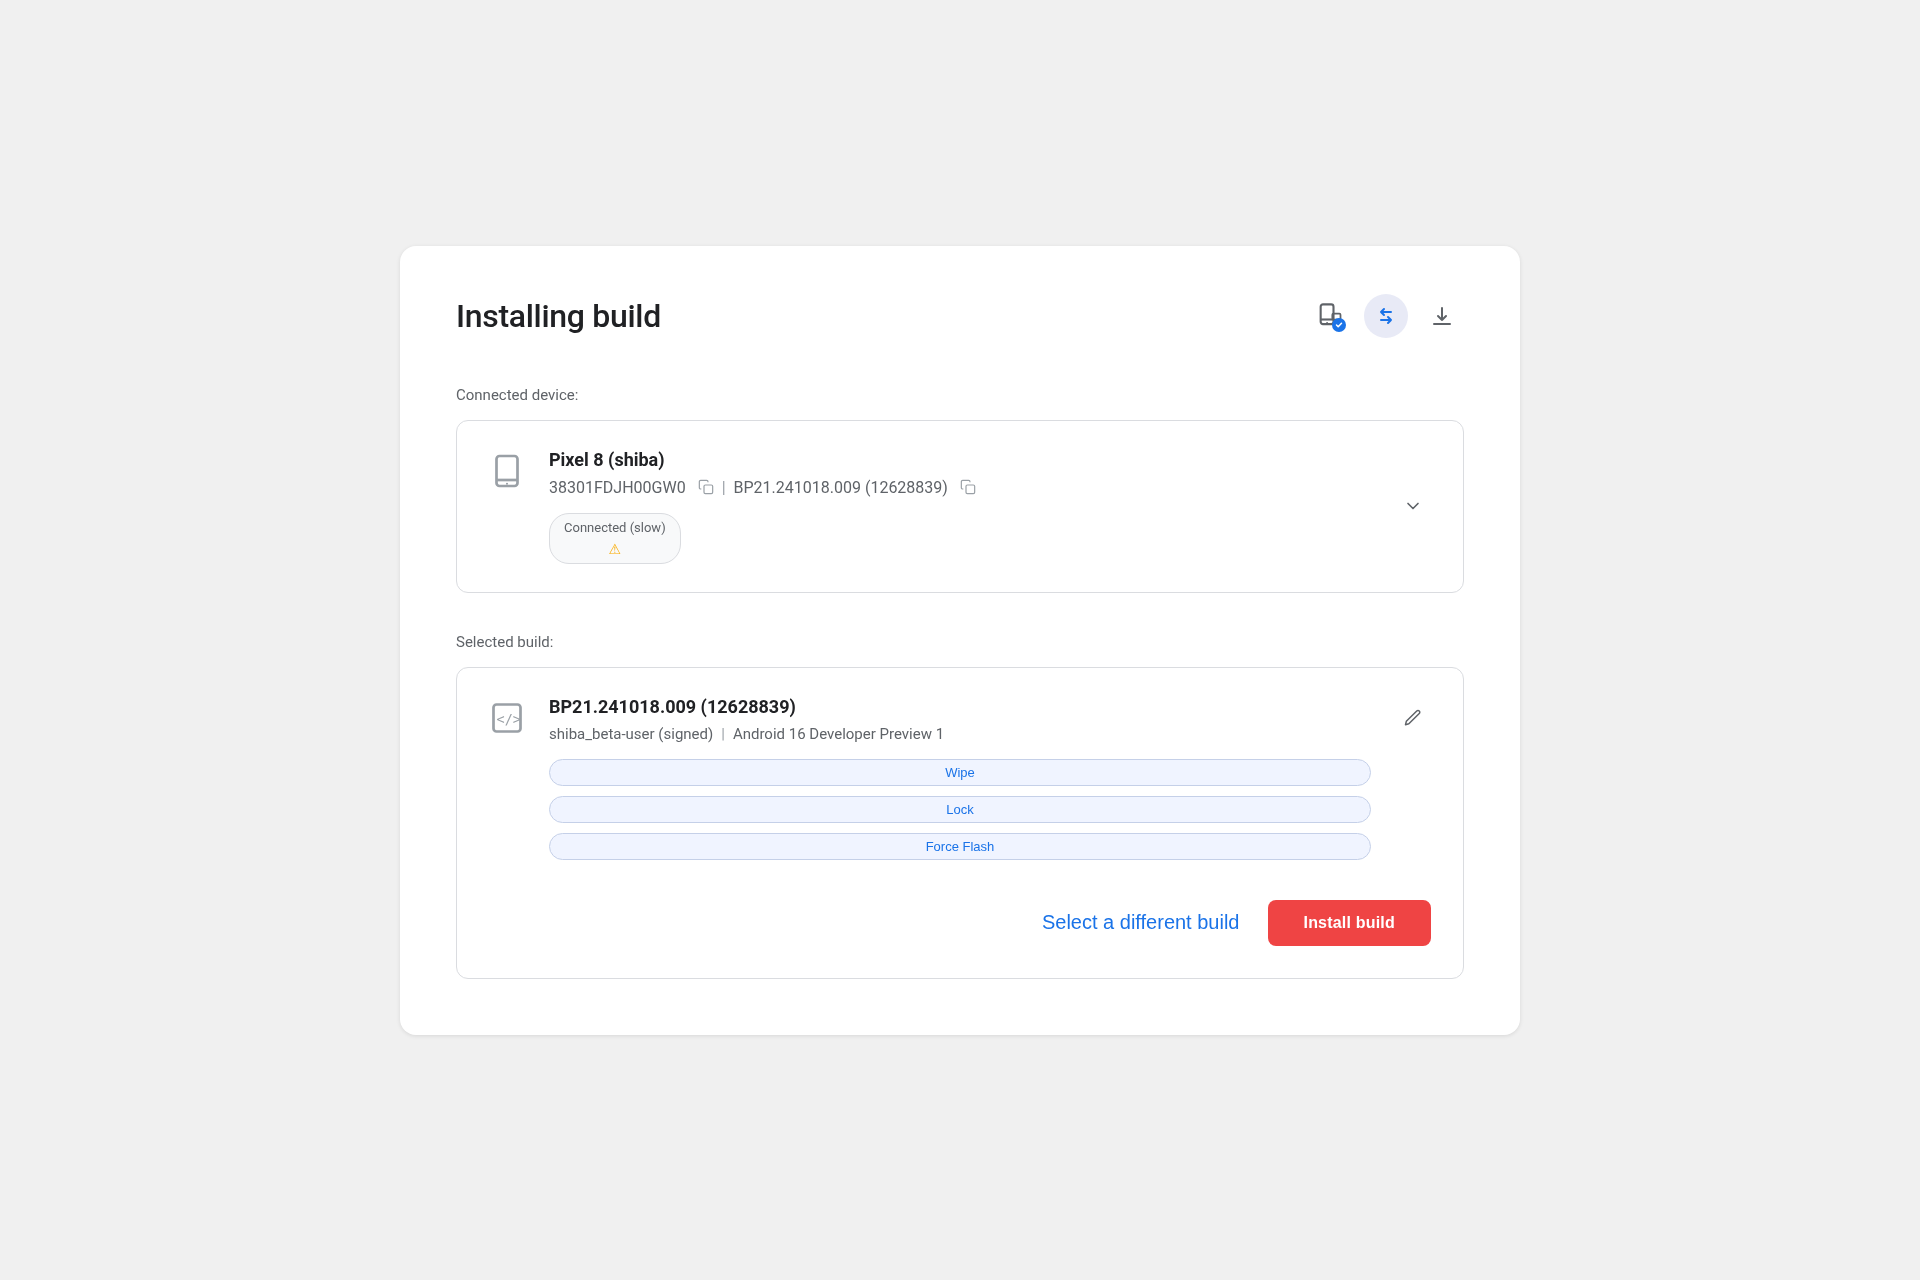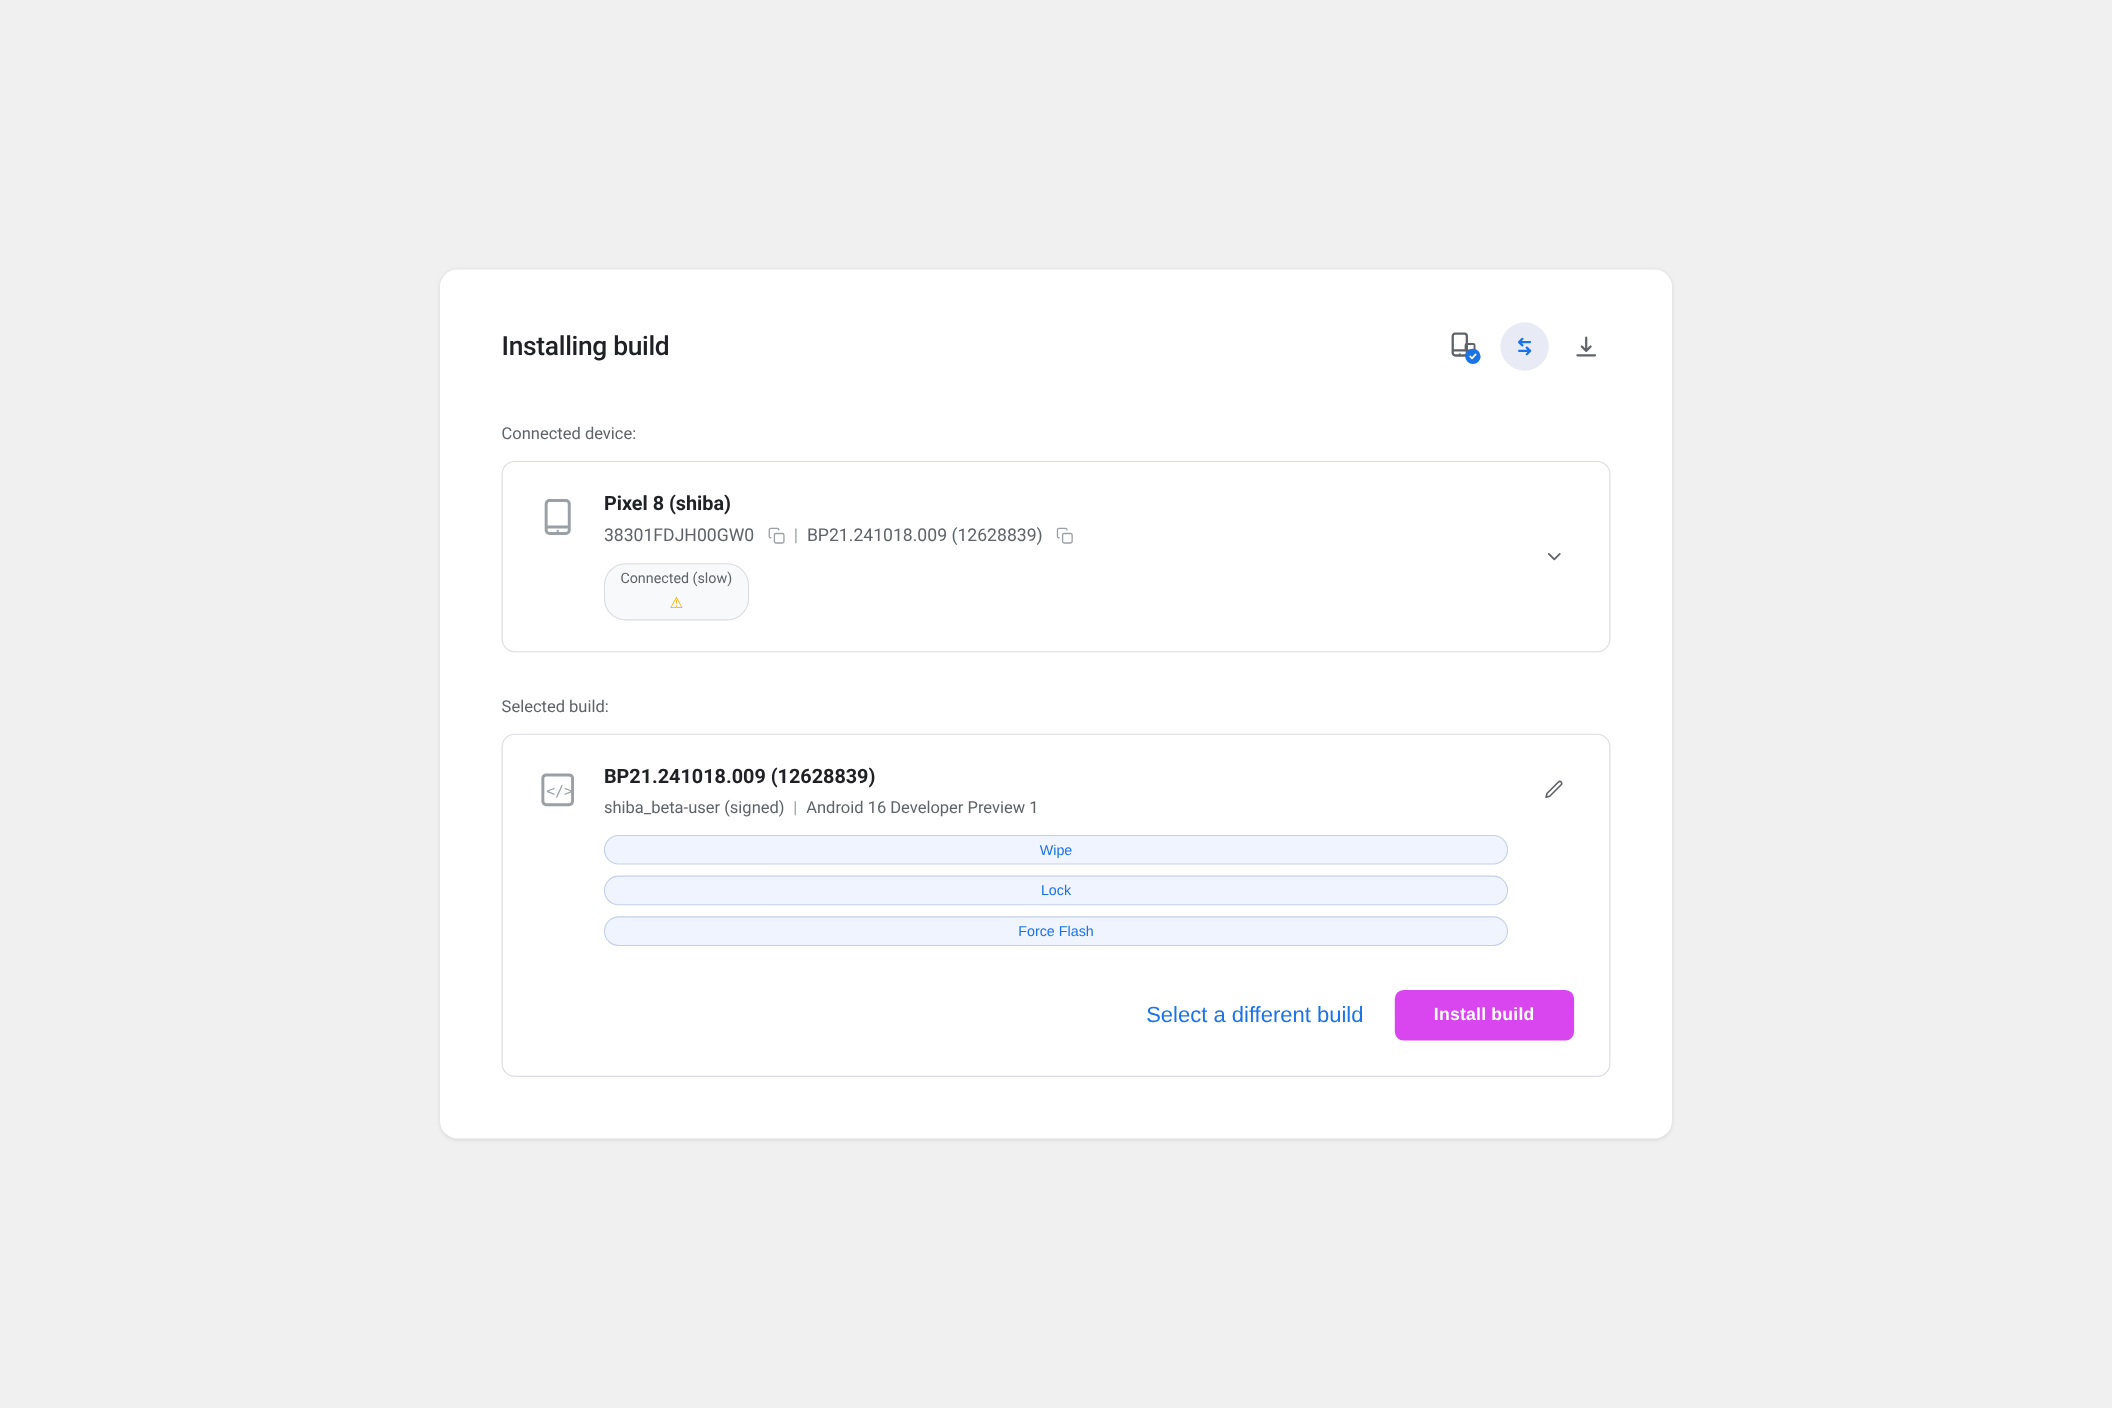--- a/index.html
+++ b/index.html
@@ -30,7 +30,7 @@
     }
 
     .page-title {
-      font-size: 24px;
+      font-size: 32px;
       font-weight: 500;
       color: #202124;
       letter-spacing: -0.3px;

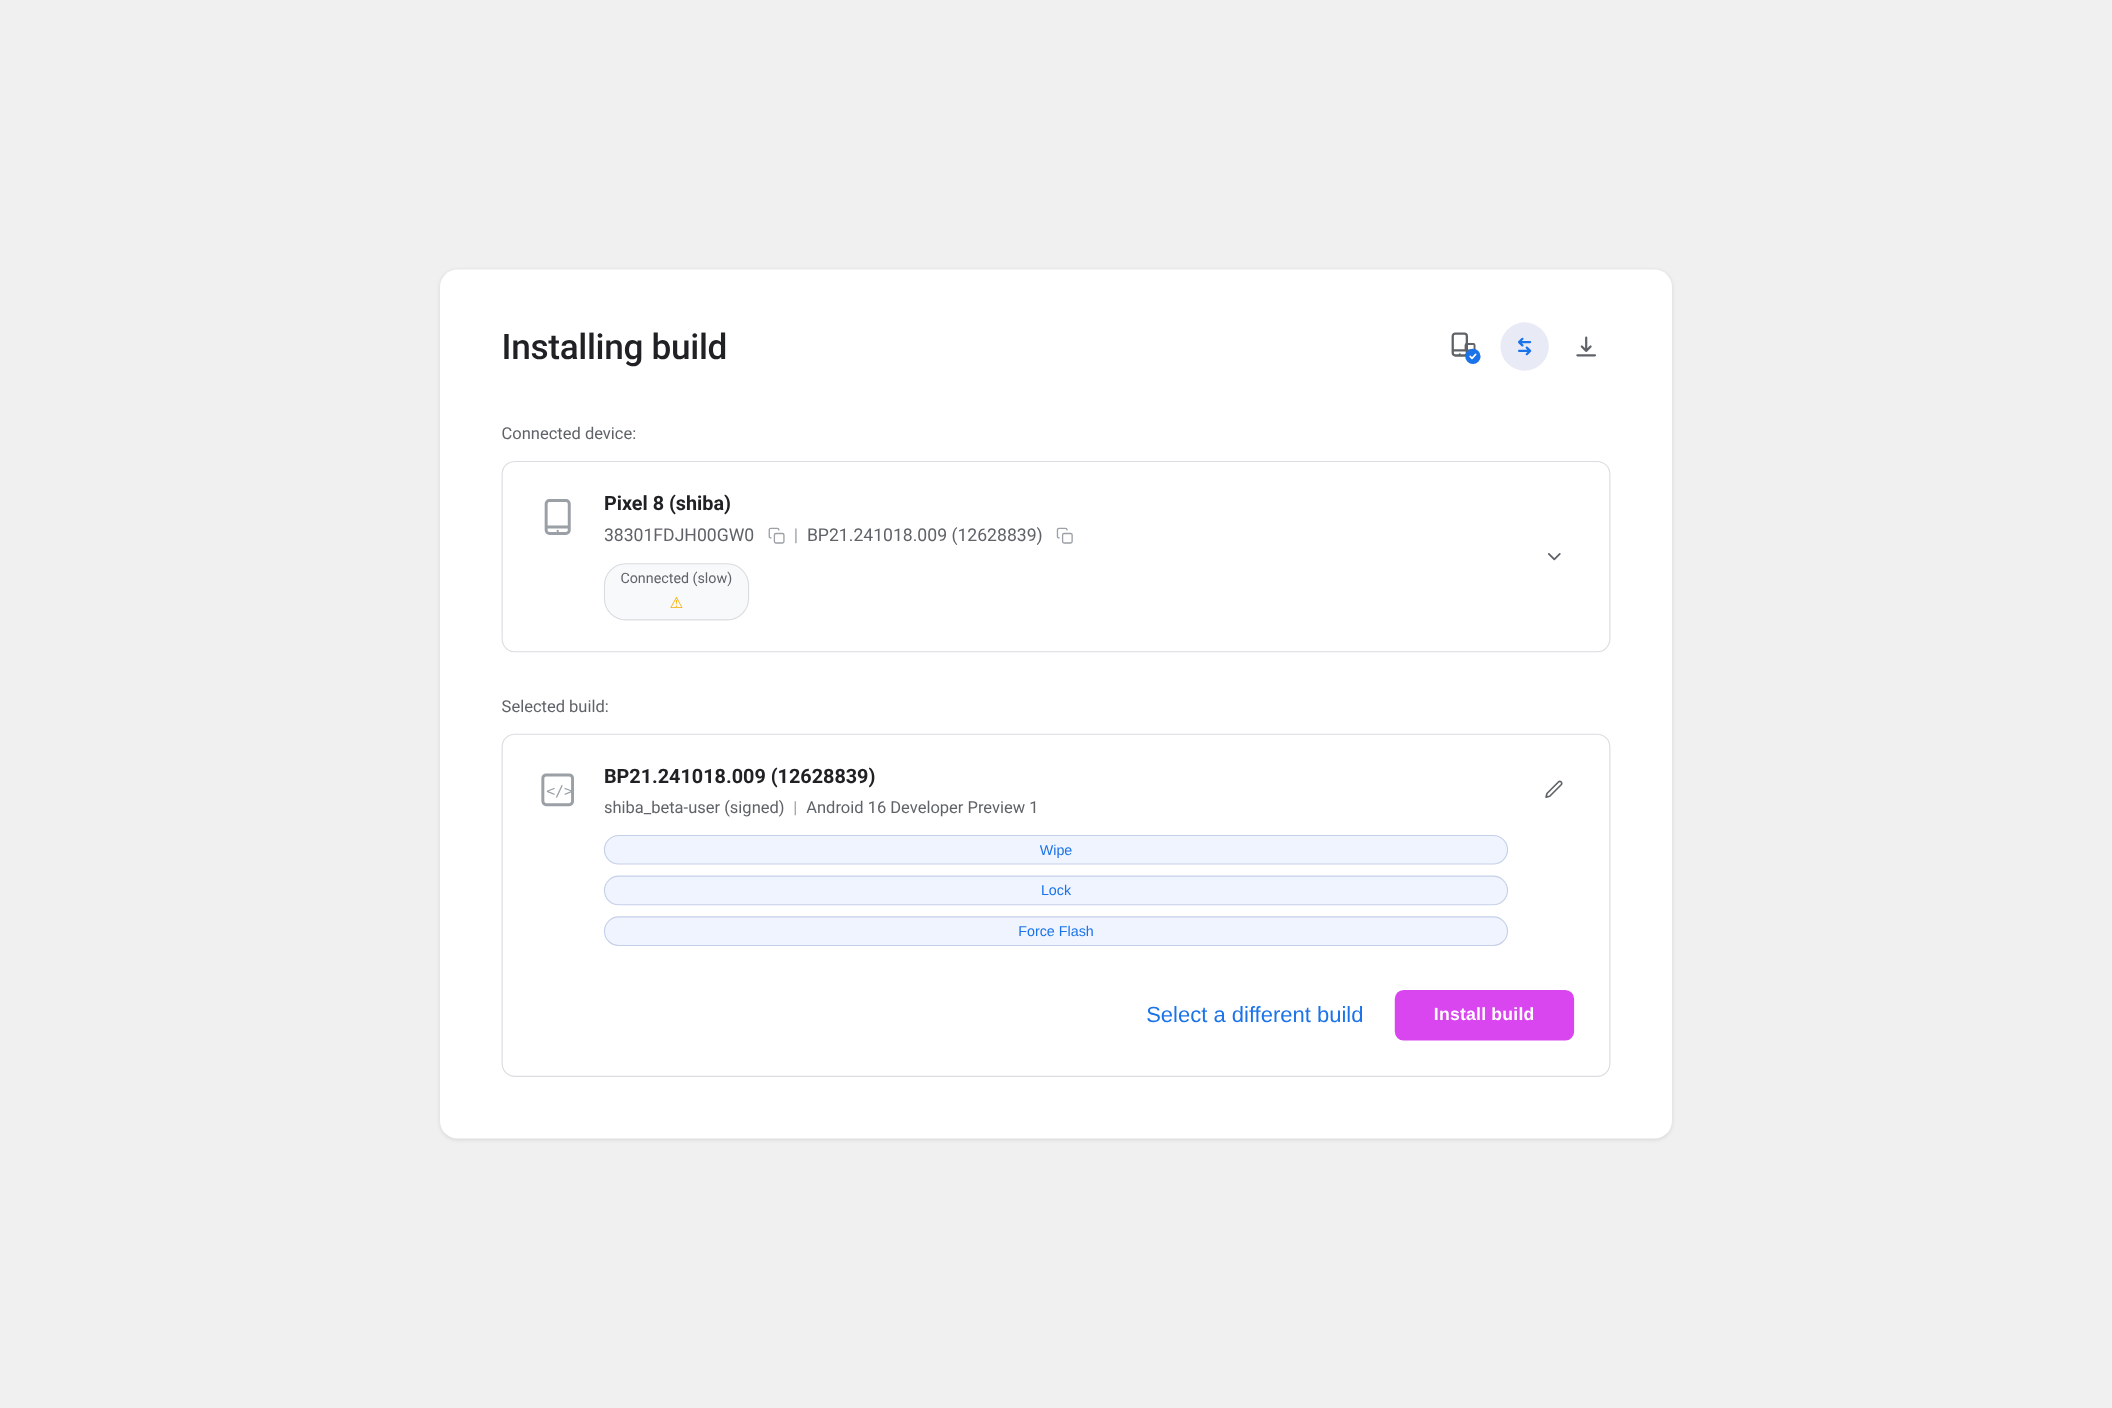--- a/index.html
+++ b/index.html
@@ -279,7 +279,7 @@
     }
 
     .install-btn {
-      background: #d946ef;
+      background: #ef4444;
       color: #ffffff;
       border: none;
       border-radius: 8px;

